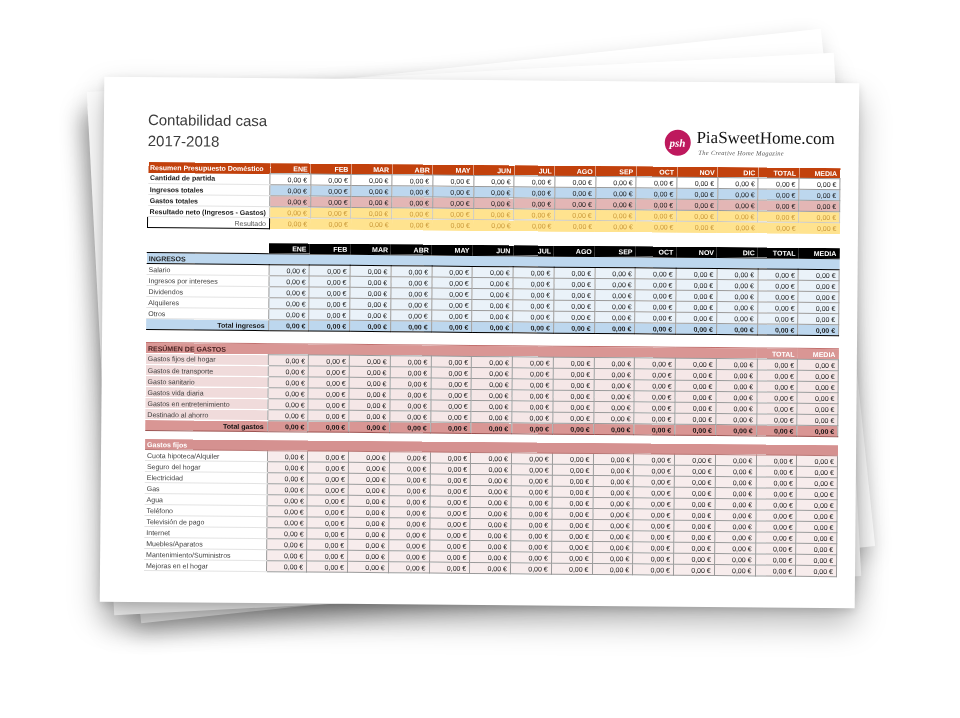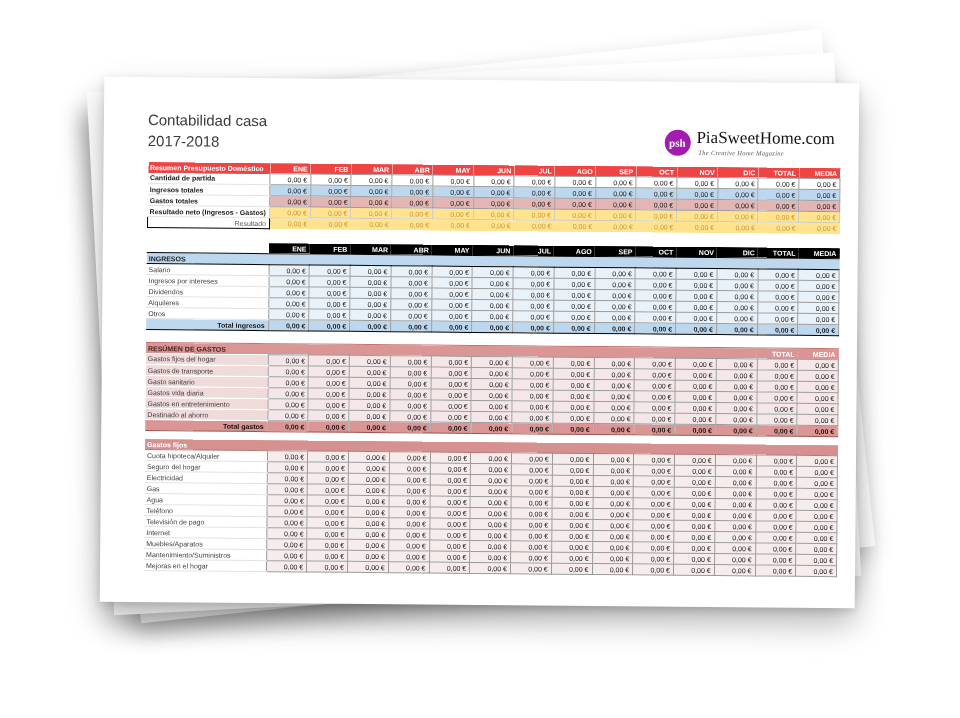--- a/index.html
+++ b/index.html
@@ -34,8 +34,8 @@
   .subtitle{font-size:15px;line-height:21px;color:#3b3b3b;margin-bottom:11px;}
   .logo{position:absolute;top:46px;right:24px;display:flex;align-items:flex-start;}
   .logo-badge{
-    width:26px;height:26px;border-radius:50%;background:#a21caf;
-    color:#fff;font-family:"Liberation Serif",serif;font-weight:bold;
+    width:26px;height:26px;border-radius:50%;background:#be185d;
+    color:#fff;font-family:"Liberation Serif",serif;font-style:italic;font-weight:bold;
     font-size:11px;display:flex;align-items:center;justify-content:center;margin-right:6px;margin-top:2px;
   }
   .logo-text{display:flex;flex-direction:column;}

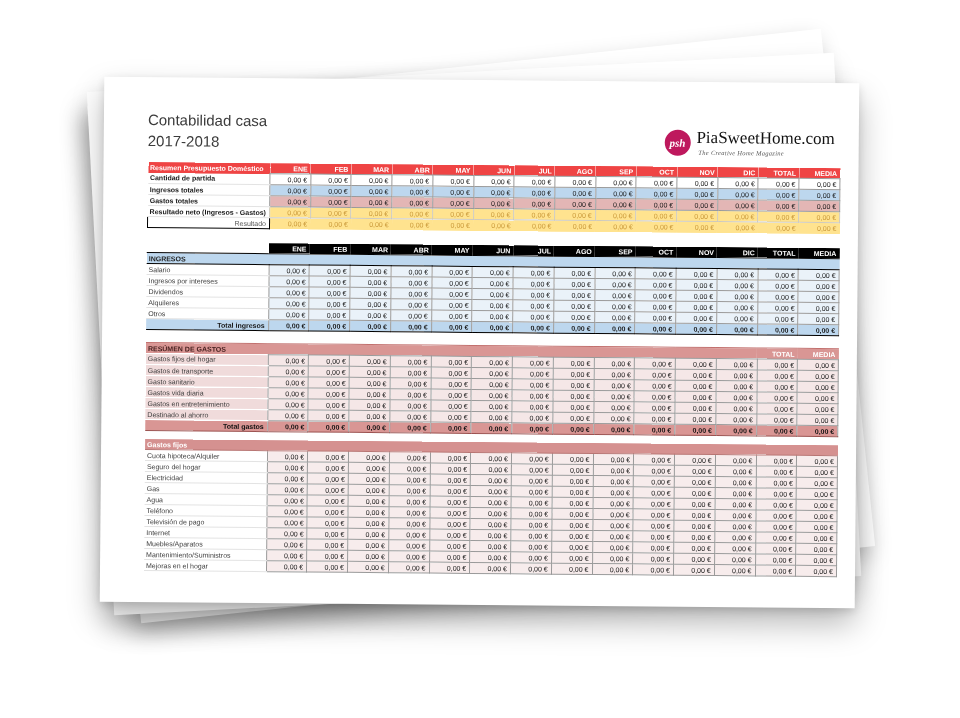--- a/index.html
+++ b/index.html
@@ -53,7 +53,7 @@
   .gap14{height:14px;} .gap12{height:12px;} .gap8{height:8px;}
 
   
-  tr.hdr th{background:#ef4444;color:#fff;font-weight:bold;}
+  tr.hdr th{background:#c2410c;color:#fff;font-weight:bold;}
   tr.hdr th.mon{text-align:right;}
   tr.row-blue td.v{background:#BDD7EE;}
   tr.row-pink td.v{background:#E3B6B5;}

